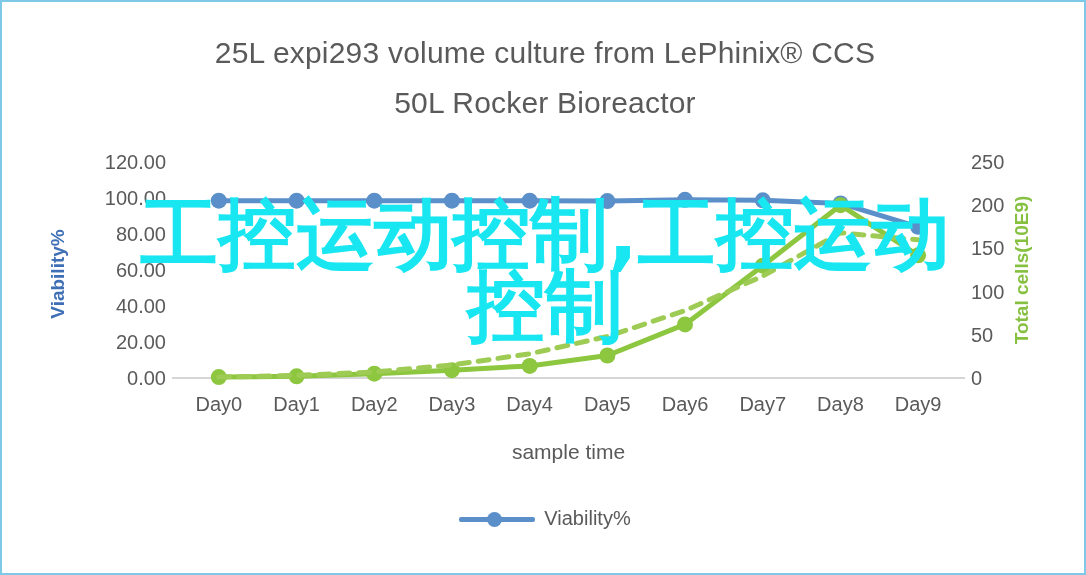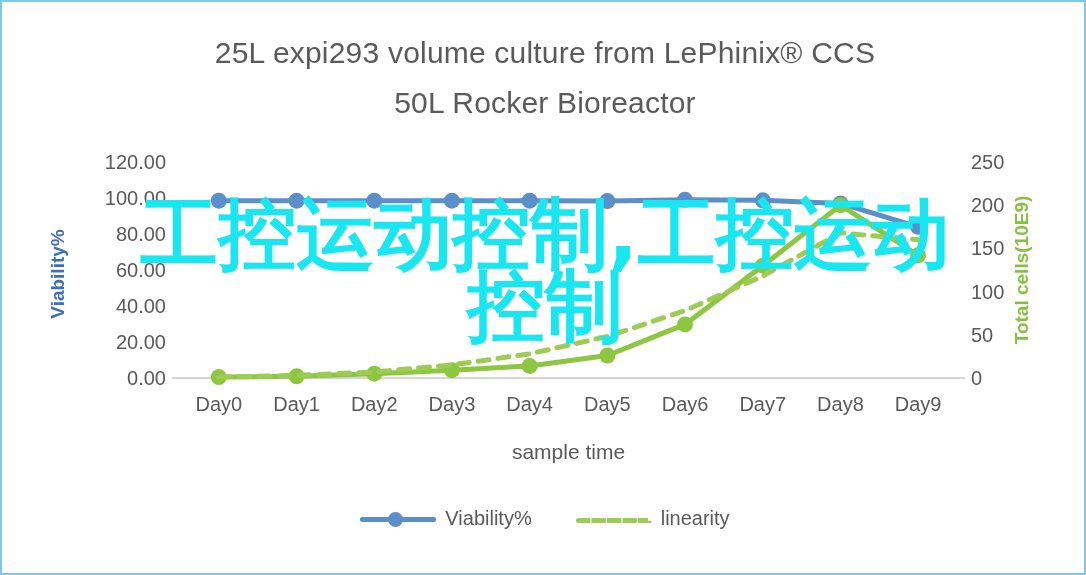--- a/index.html
+++ b/index.html
@@ -211,12 +211,6 @@
       </span>
       <span class="legend-label">Viability%</span>
     </div>
-    <div class="legend-item">
-      <span class="legend-marker dashed">
-        <span class="lm-line"></span>
-      </span>
-      <span class="legend-label">linearity</span>
-    </div>
   </div>
 
 </div>

